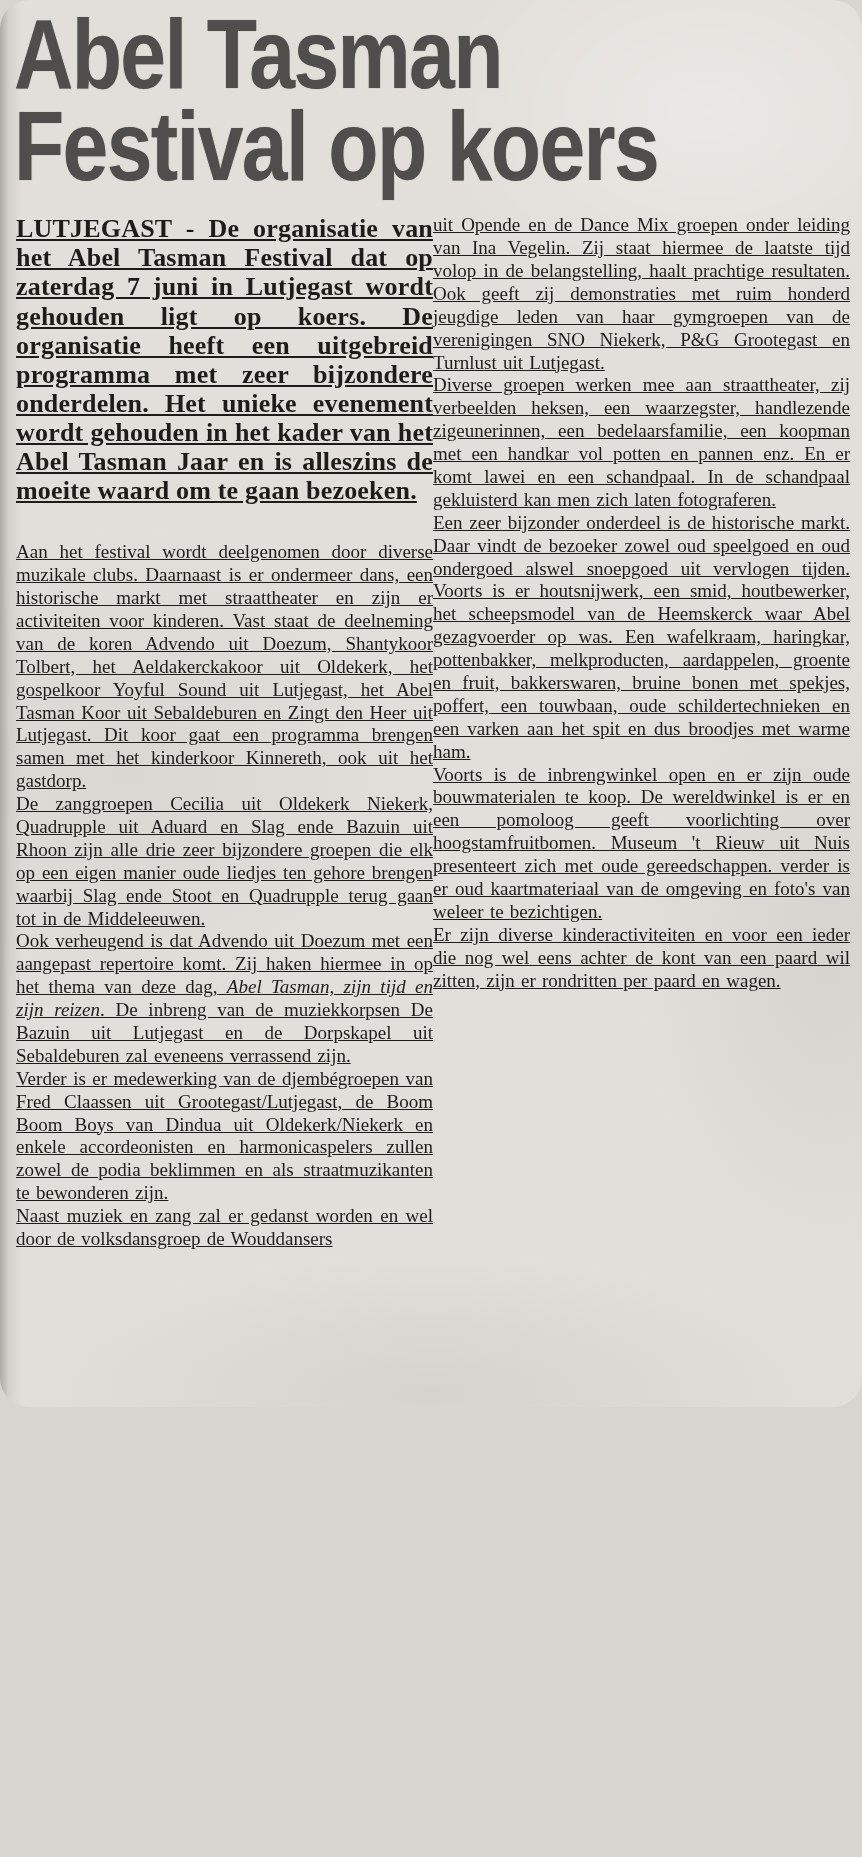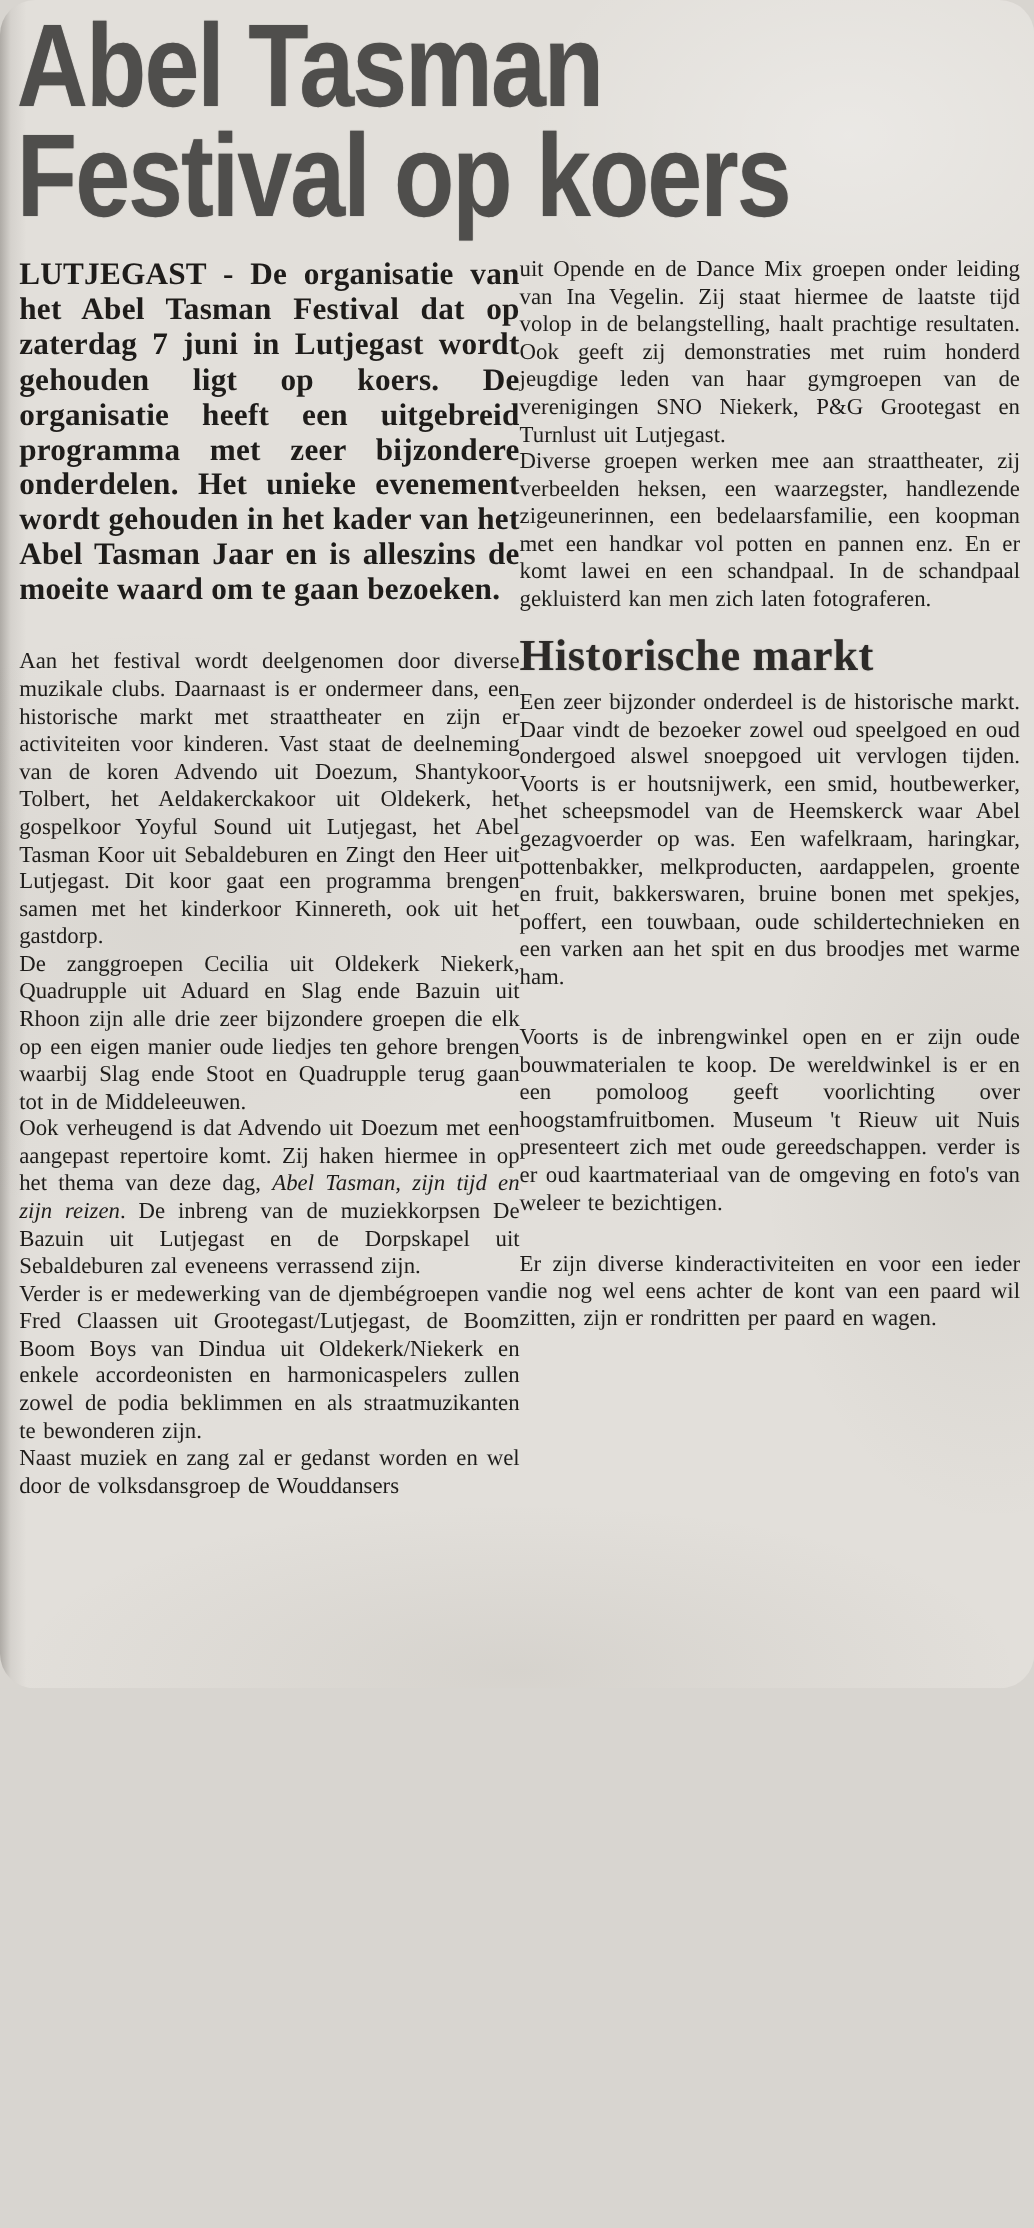--- a/index.html
+++ b/index.html
@@ -44,6 +44,7 @@
     gap: 0;
     padding: 12px 12px 0 16px;
     font-family: "Liberation Serif", serif;
+    text-decoration: underline;
   }
   .col {
     flex: 1 1 0;

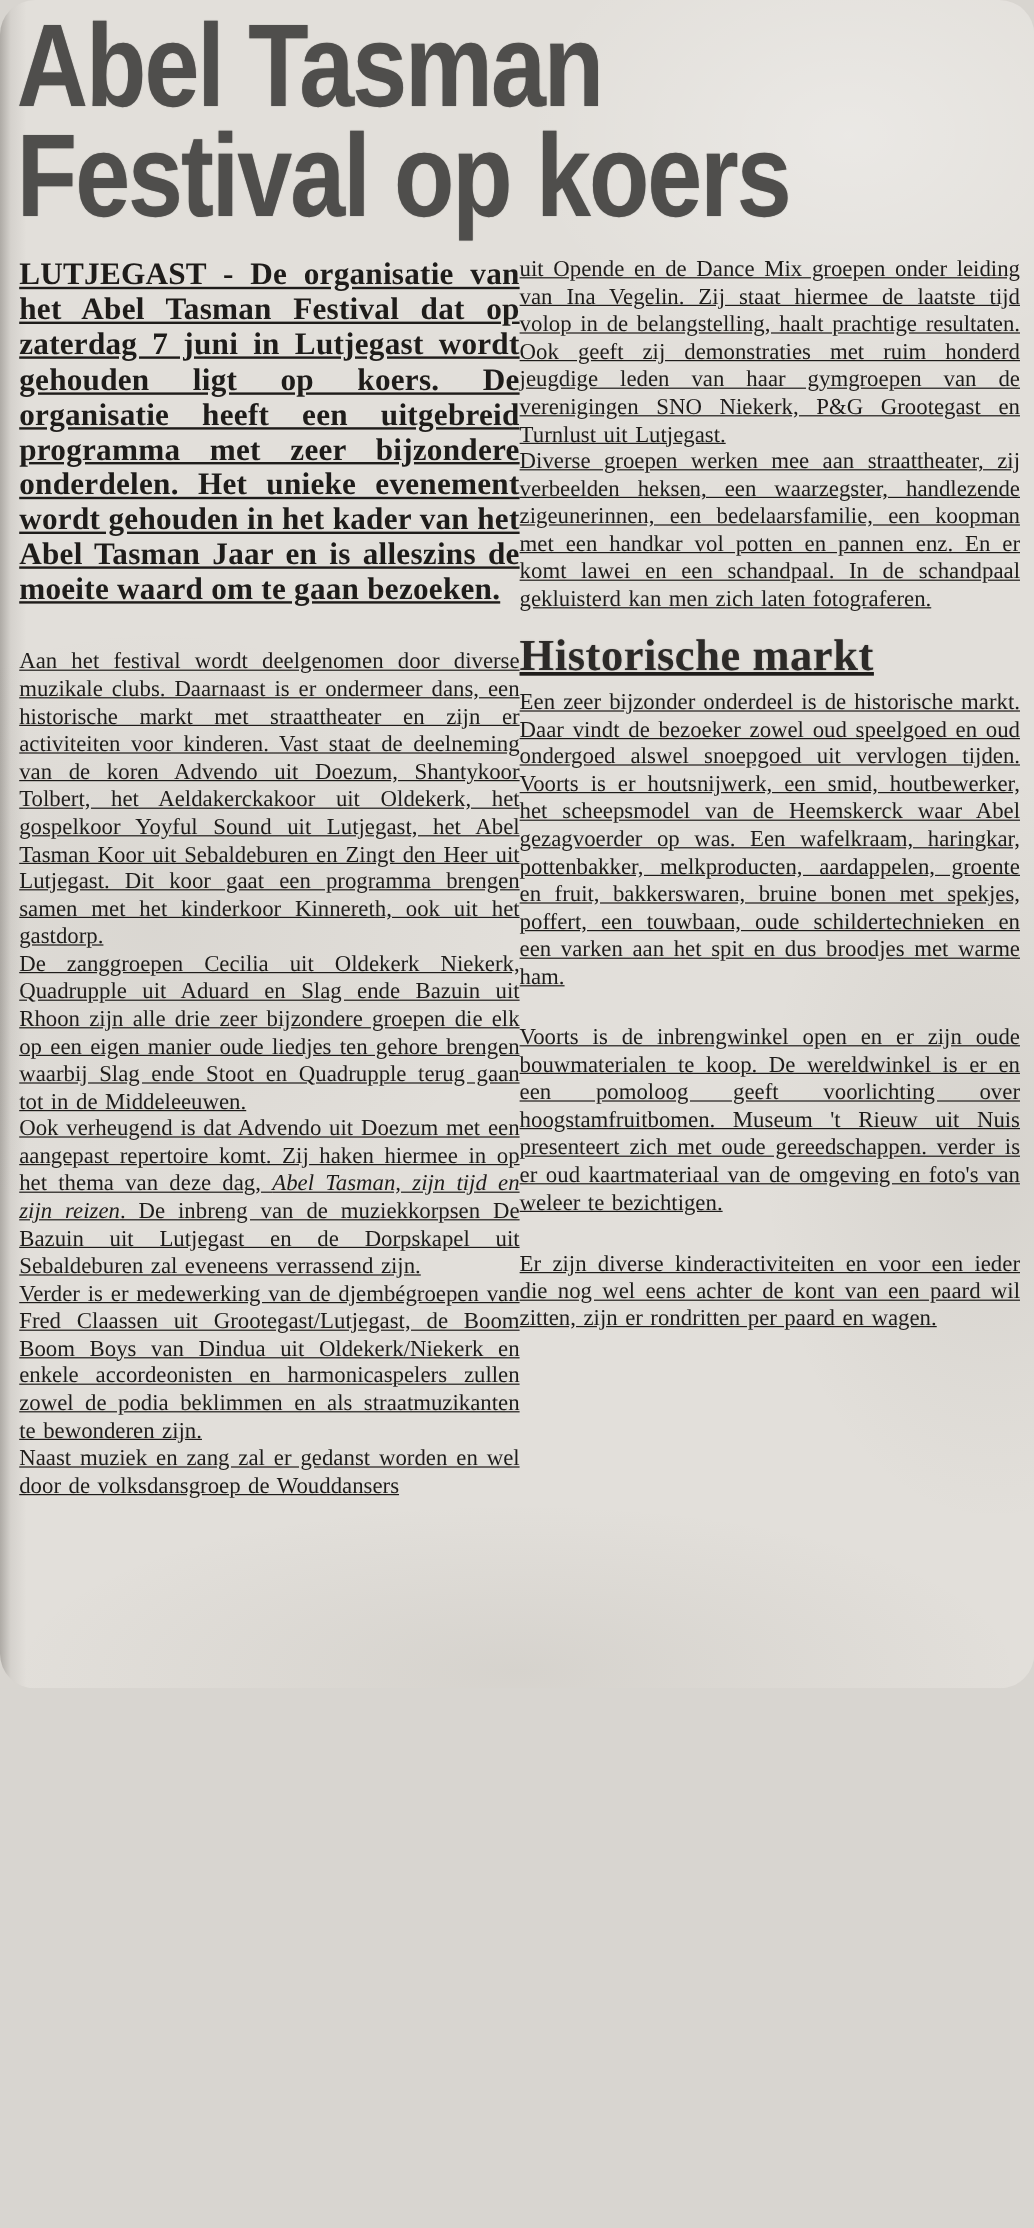--- a/index.html
+++ b/index.html
@@ -102,7 +102,6 @@
     <div class="col">
       <p class="body">uit Opende en de Dance Mix groepen onder leiding van Ina Vegelin. Zij staat hiermee de laatste tijd volop in de belangstelling, haalt prachtige resultaten. Ook geeft zij demonstraties met ruim honderd jeugdige leden van haar gymgroepen van de verenigingen SNO Niekerk, P&amp;G Grootegast en Turnlust uit Lutjegast.</p>
       <p class="body">Diverse groepen werken mee aan straattheater, zij verbeelden heksen, een waarzegster, handlezende zigeunerinnen, een bedelaarsfamilie, een koopman met een handkar vol potten en pannen enz. En er komt lawei en een schandpaal. In de schandpaal gekluisterd kan men zich laten fotograferen.</p>
-      <h2 class="subhead">Historische markt</h2>
       <p class="body">Een zeer bijzonder onderdeel is de historische markt. Daar vindt de bezoeker zowel oud speelgoed en oud ondergoed alswel snoepgoed uit vervlogen tijden. Voorts is er houtsnijwerk, een smid, houtbewerker, het scheepsmodel van de Heemskerck waar Abel gezagvoerder op was. Een wafelkraam, haringkar, pottenbakker, melkproducten, aardappelen, groente en fruit, bakkerswaren, bruine bonen met spekjes, poffert, een touwbaan, oude schildertechnieken en een varken aan het spit en dus broodjes met warme ham.</p>
       <p class="body gap-top">Voorts is de inbrengwinkel open en er zijn oude bouwmaterialen te koop. De wereldwinkel is er en een pomoloog geeft voorlichting over hoogstamfruitbomen. Museum 't Rieuw uit Nuis presenteert zich met oude gereedschappen. verder is er oud kaartmateriaal van de omgeving en foto's van weleer te bezichtigen.</p>
       <p class="body gap-top">Er zijn diverse kinderactiviteiten en voor een ieder die nog wel eens achter de kont van een paard wil zitten, zijn er rondritten per paard en wagen.</p>

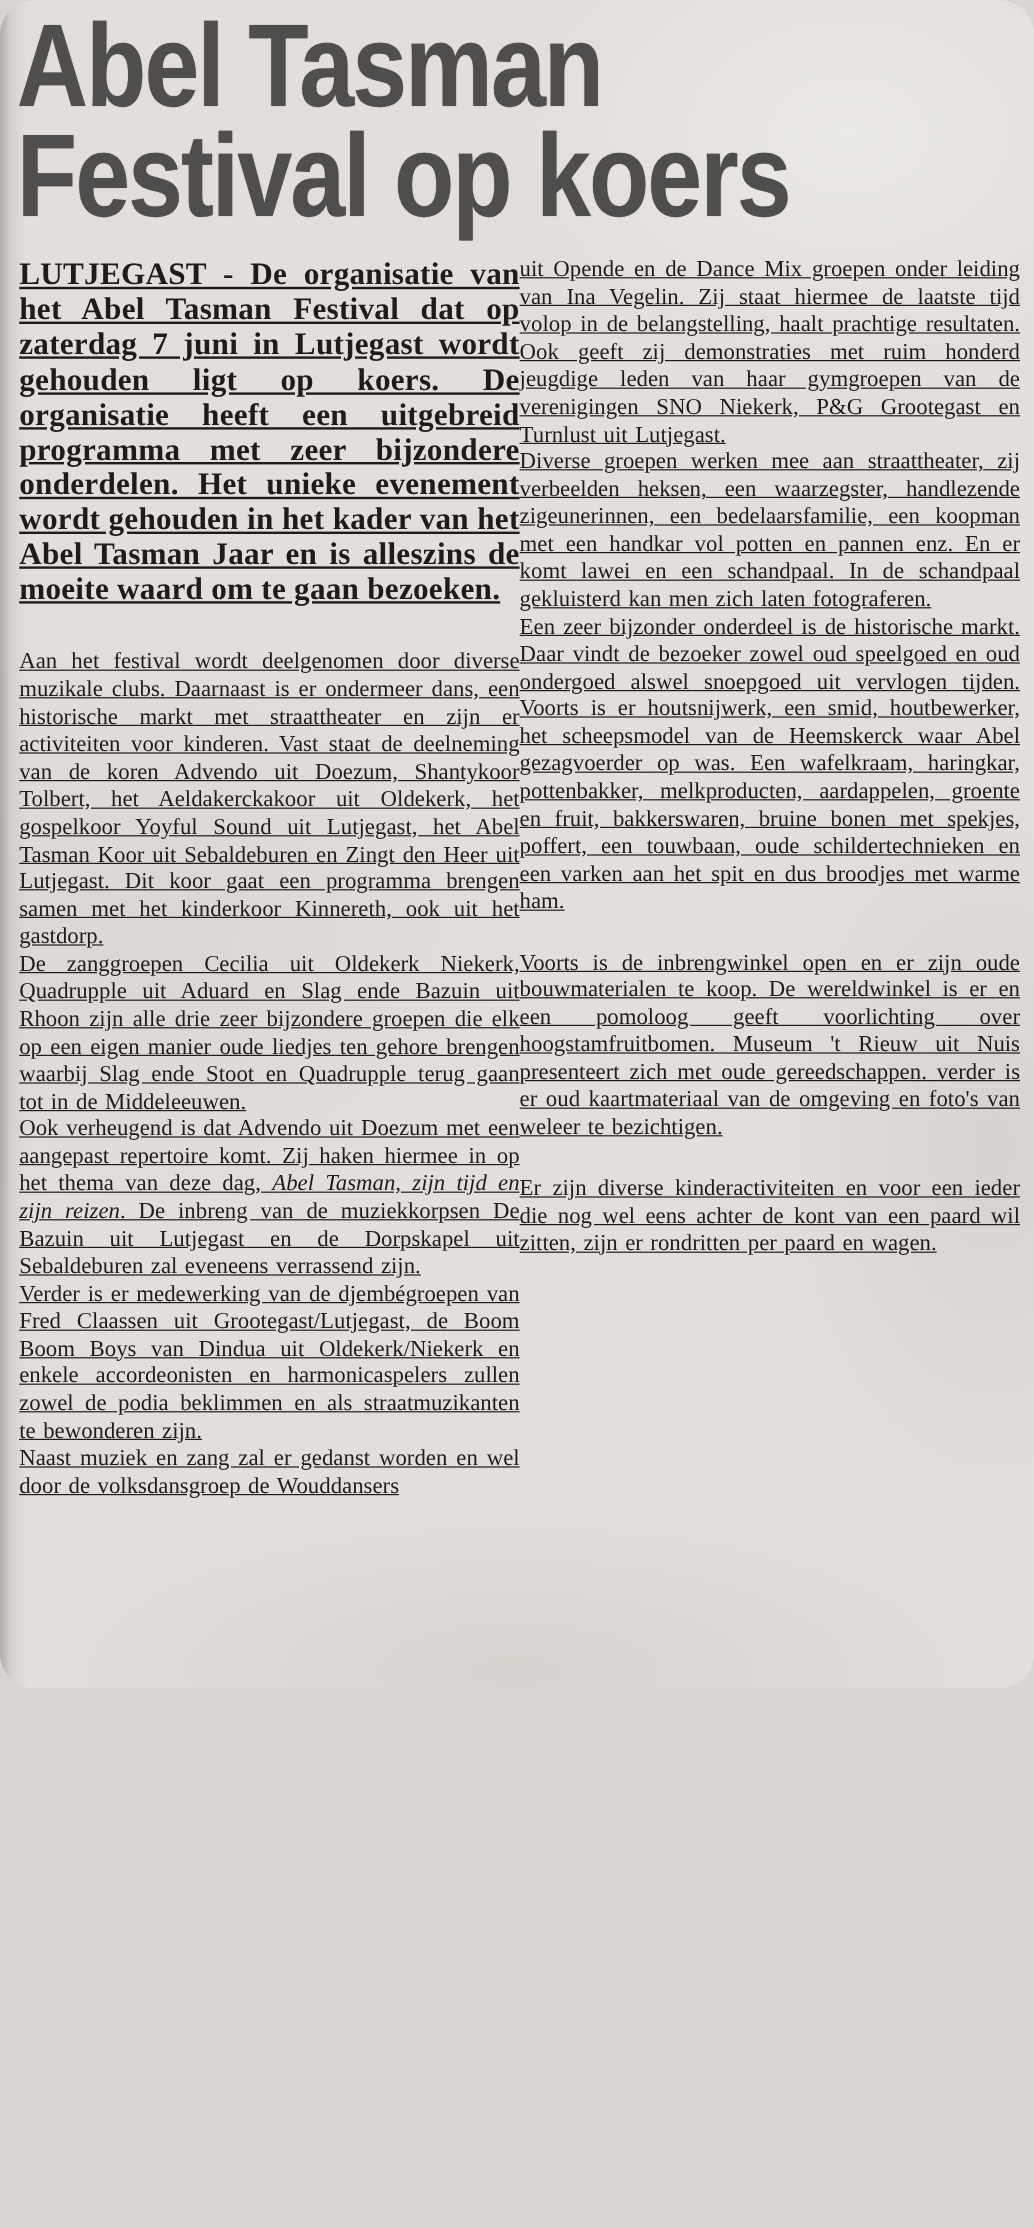--- a/index.html
+++ b/index.html
@@ -65,7 +65,7 @@
     text-align: justify;
     word-spacing: 1.5px;
   }
-  .gap-top { margin-top: 28px; }
+  .gap-top { }
   .body em { font-style: italic; }
   .subhead {
     margin: 16px 0 8px 0;

